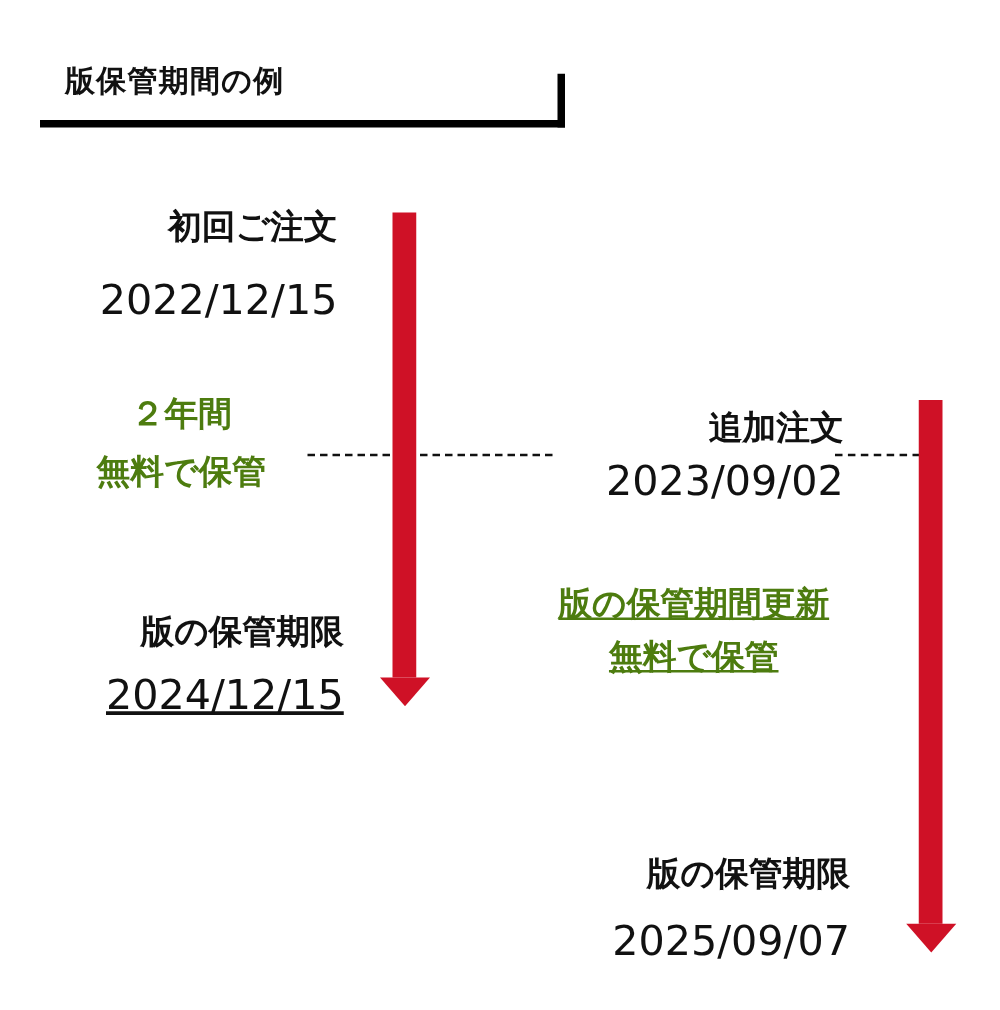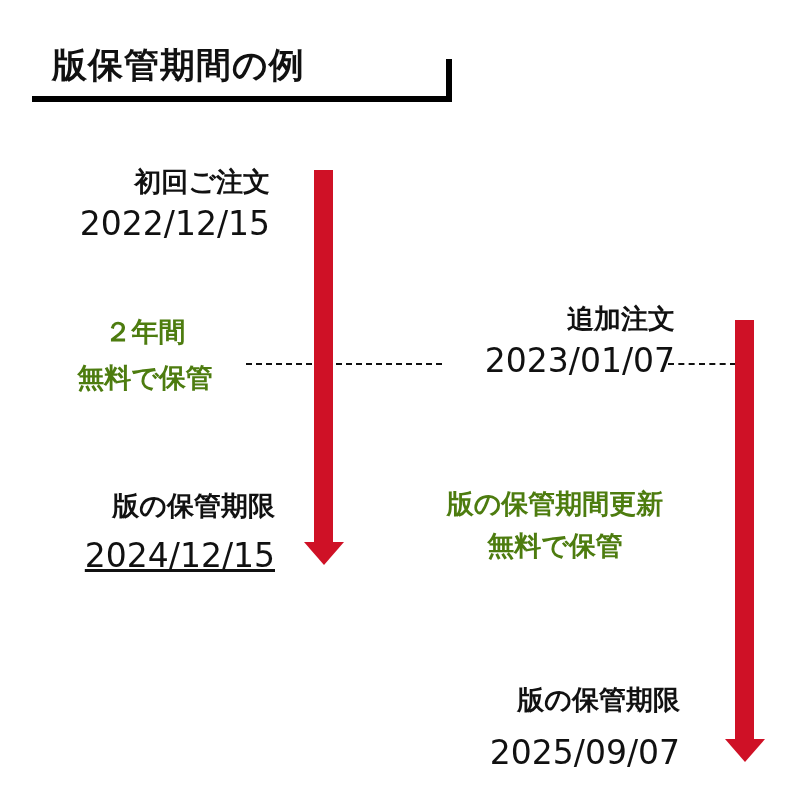--- a/index.html
+++ b/index.html
@@ -5,7 +5,7 @@
   html,body{margin:0;padding:0;background:#ffffff;}
   body{width:800px;height:808px;position:relative;overflow:hidden;font-family:"DejaVu Sans","Liberation Sans",sans-serif;}
   .abs{position:absolute;}
-  .title{left:52px;top:40px;font-size:35px;font-weight:bold;color:#111;letter-spacing:1px;line-height:50px;}
+  .title{left:52px;top:40px;font-size:24px;font-weight:bold;color:#111;letter-spacing:1px;line-height:50px;}
   .title-underline{left:32px;top:96px;width:420px;height:6px;background:#000;}
   .title-vbar{left:446px;top:59px;width:6px;height:43px;background:#000;}
   .txt{text-align:center;line-height:40px;}

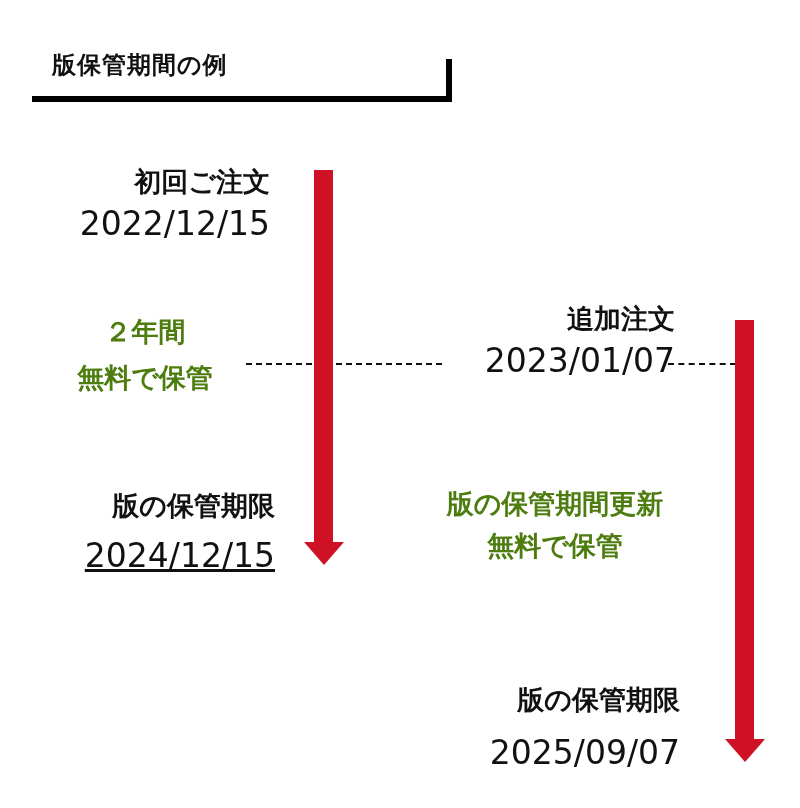--- a/index.html
+++ b/index.html
@@ -26,7 +26,7 @@
 
 <div class="abs txt black" style="left:30px;top:162px;width:240px;">
   <div class="label">初回ご注文</div>
-  <div class="date" style="margin-top:2px;">2022/12/15</div>
+  <div class="date" style="margin-top:18px;">2022/12/15</div>
 </div>
 
 <div class="abs txt red" style="left:40px;top:312px;width:210px;">

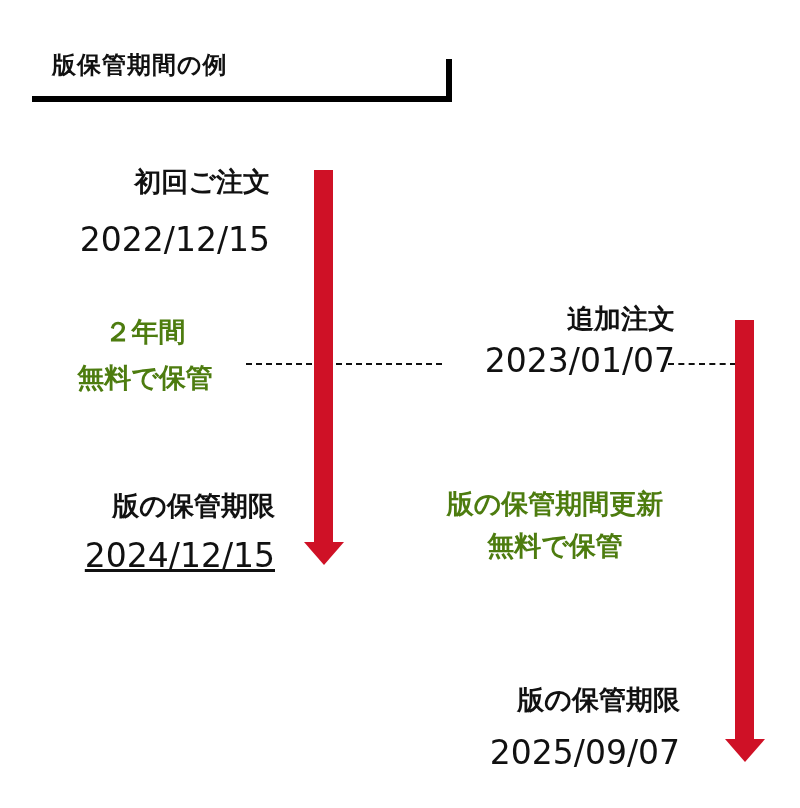--- a/index.html
+++ b/index.html
@@ -47,7 +47,7 @@
   <div class="abs head" style="left:0;top:372px;"></div>
 </div>
 
-<div class="abs txt black" style="left:435px;top:299px;width:240px;">
+<div class="abs txt black" style="left:435px;top:323px;width:240px;">
   <div class="label">追加注文</div>
   <div class="date" style="margin-top:2px;">2023/01/07</div>
 </div>

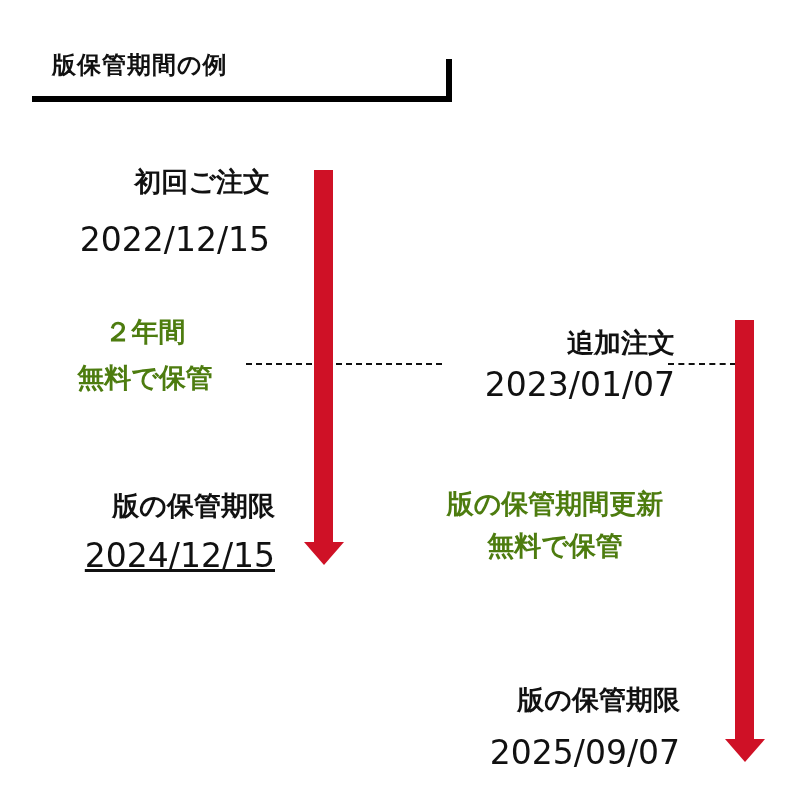--- a/index.html
+++ b/index.html
@@ -49,7 +49,7 @@
 
 <div class="abs txt black" style="left:435px;top:323px;width:240px;">
   <div class="label">追加注文</div>
-  <div class="date" style="margin-top:2px;">2023/01/07</div>
+  <div class="date" style="margin-top:2px;">2023/09/02</div>
 </div>
 
 <div class="abs txt red" style="left:380px;top:484px;width:350px;">

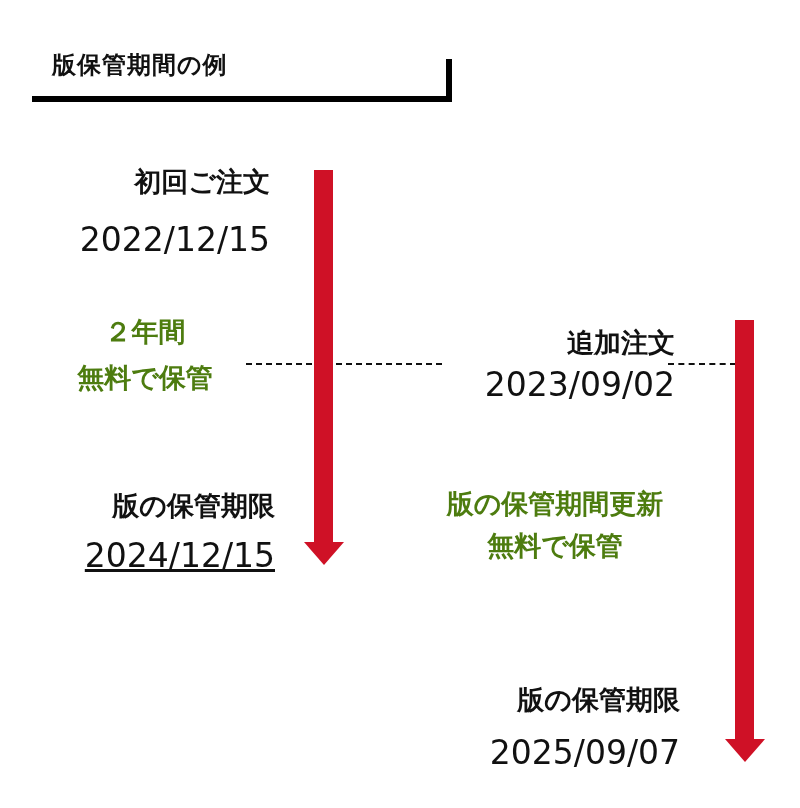--- a/index.html
+++ b/index.html
@@ -52,7 +52,7 @@
   <div class="date" style="margin-top:2px;">2023/09/02</div>
 </div>
 
-<div class="abs txt red" style="left:380px;top:484px;width:350px;">
+<div class="abs txt red" style="left:380px;top:464px;width:350px;text-decoration:underline;">
   <div class="label">版の保管期間更新</div>
   <div class="label" style="margin-top:2px;">無料で保管</div>
 </div>

